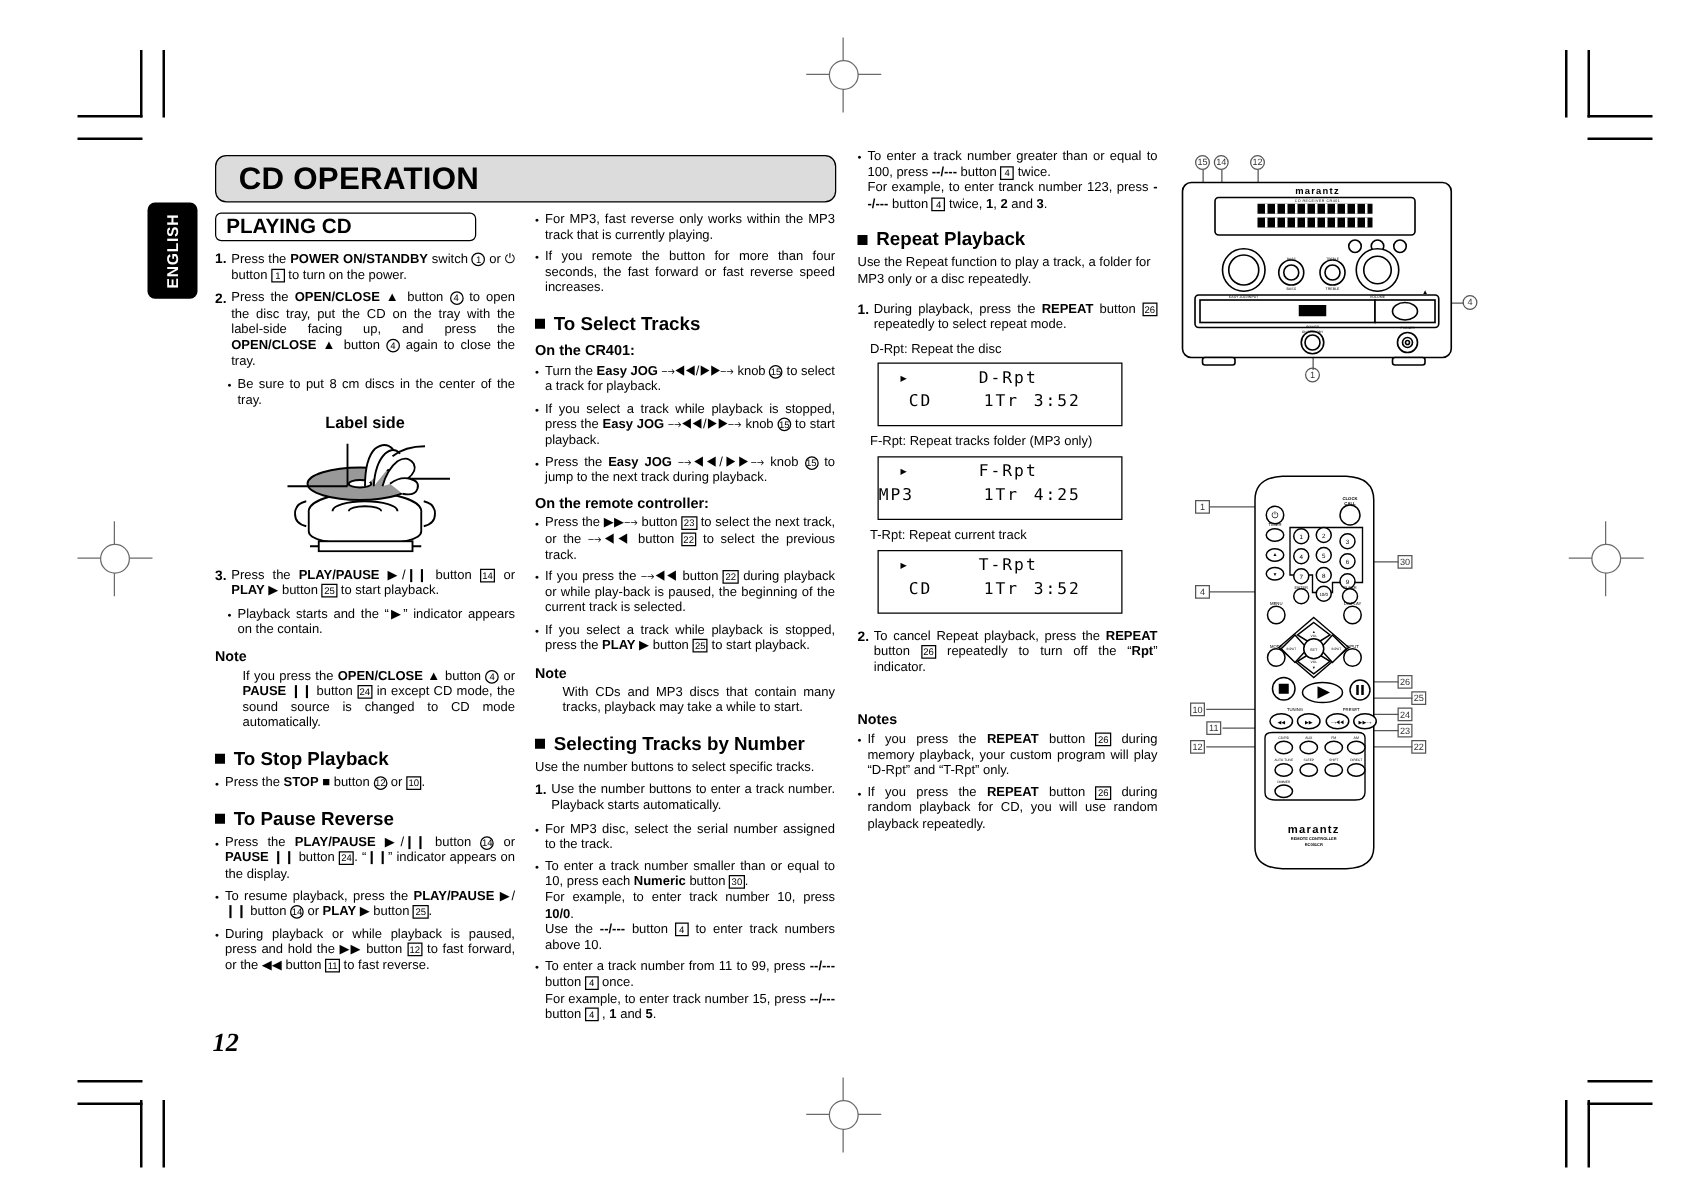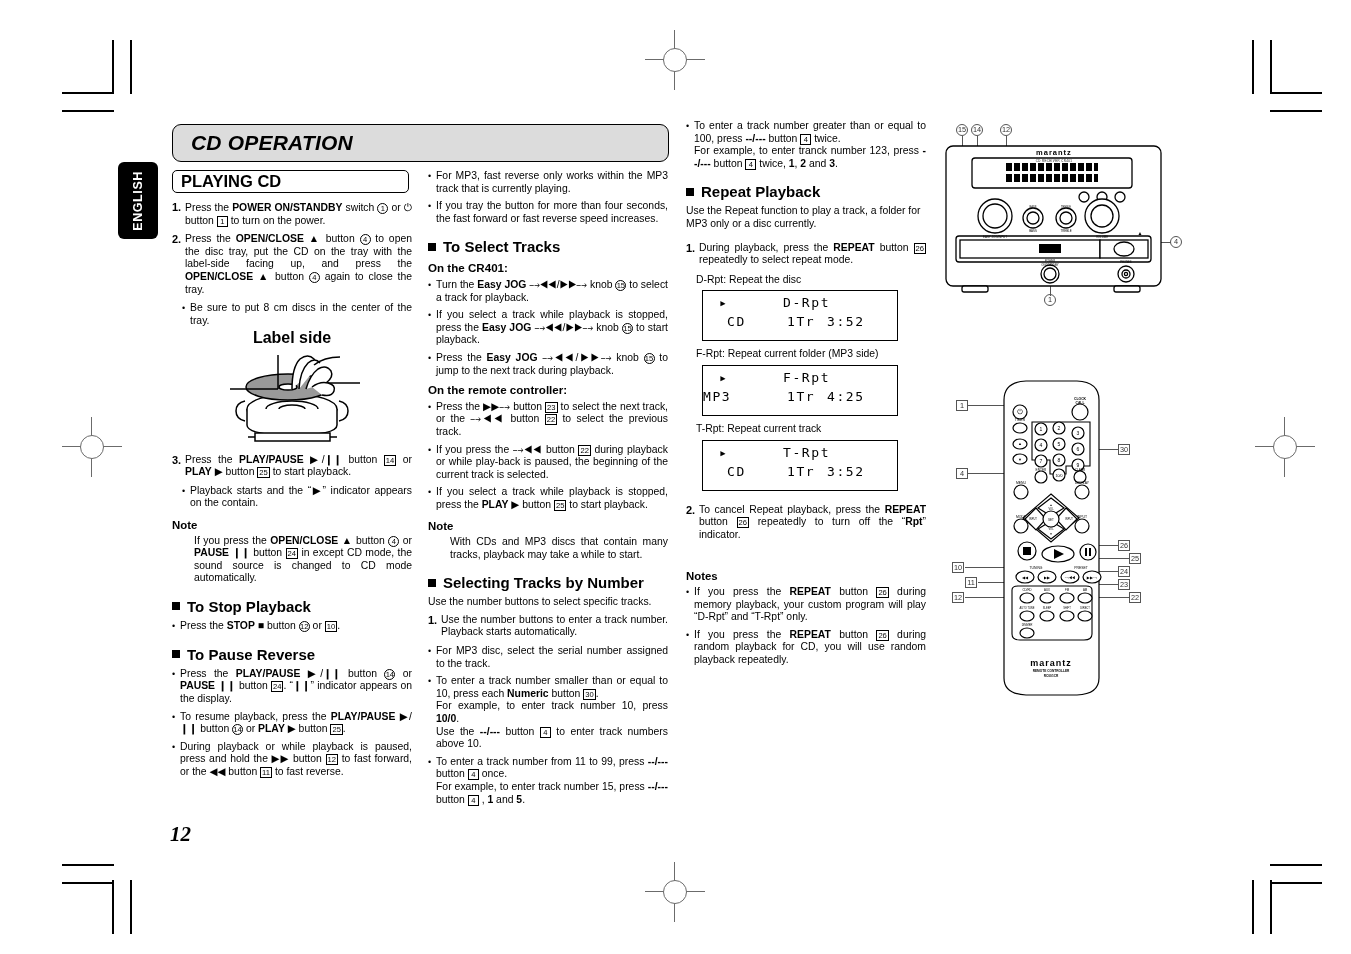--- a/index.html
+++ b/index.html
@@ -53,7 +53,7 @@
     padding-left: 18px;
   }
   #chapter-title span {
-    font-size: 21px; font-weight: bold; letter-spacing: .2px; font-style: italic;
+    font-size: 25px; font-weight: bold; letter-spacing: .2px;
   }
 
   

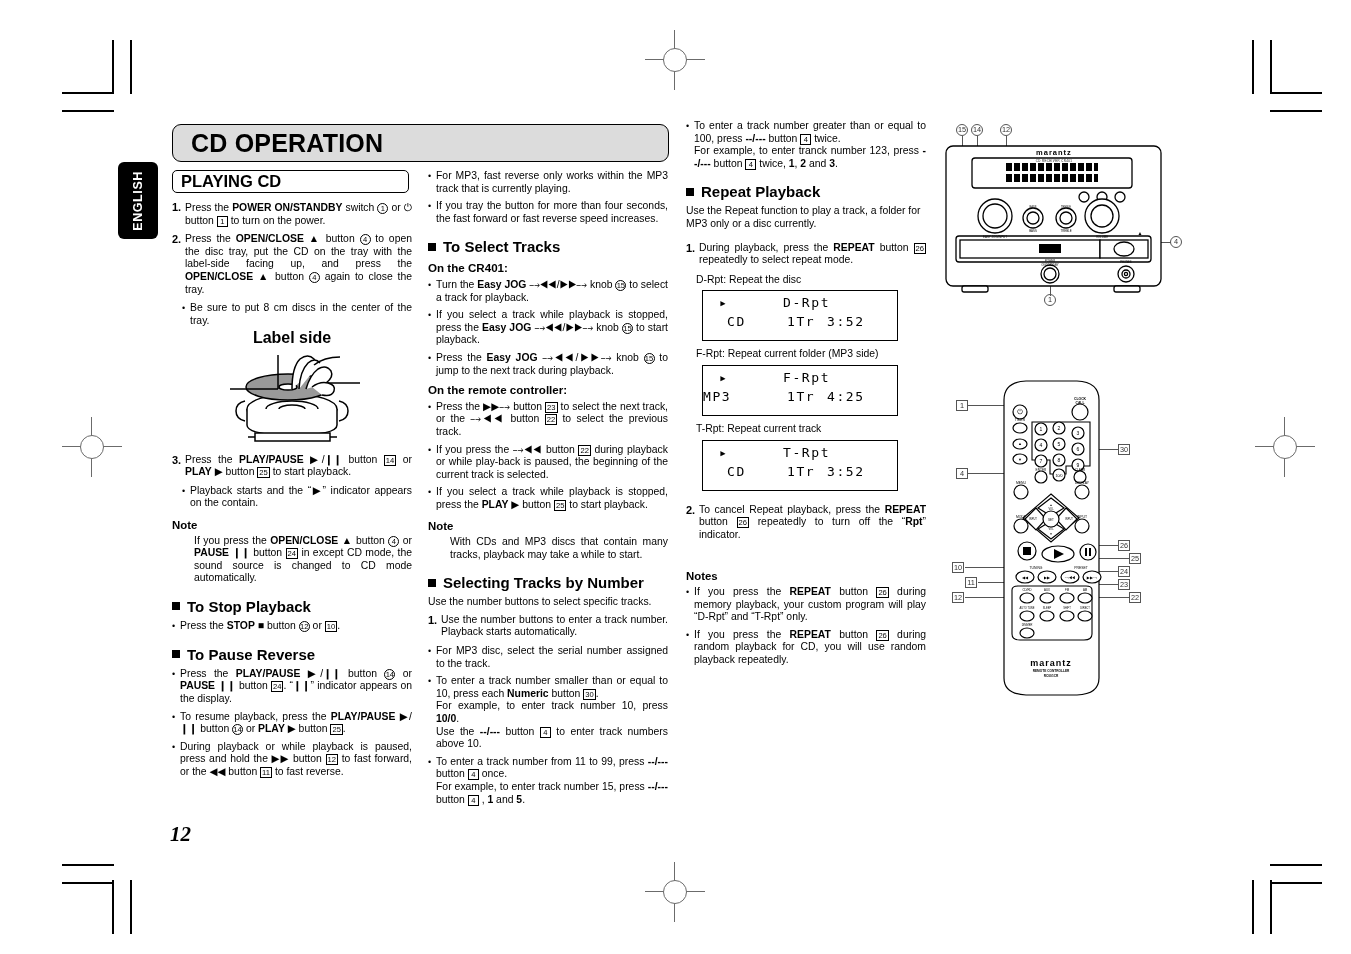--- a/index.html
+++ b/index.html
@@ -221,7 +221,7 @@
 
   <div class="col" id="col1">
 
-    <div class="section-box" style="width:237px;">
+    <div class="section-box" style="width:209px;">
       <span>PLAYING CD</span>
     </div>
 

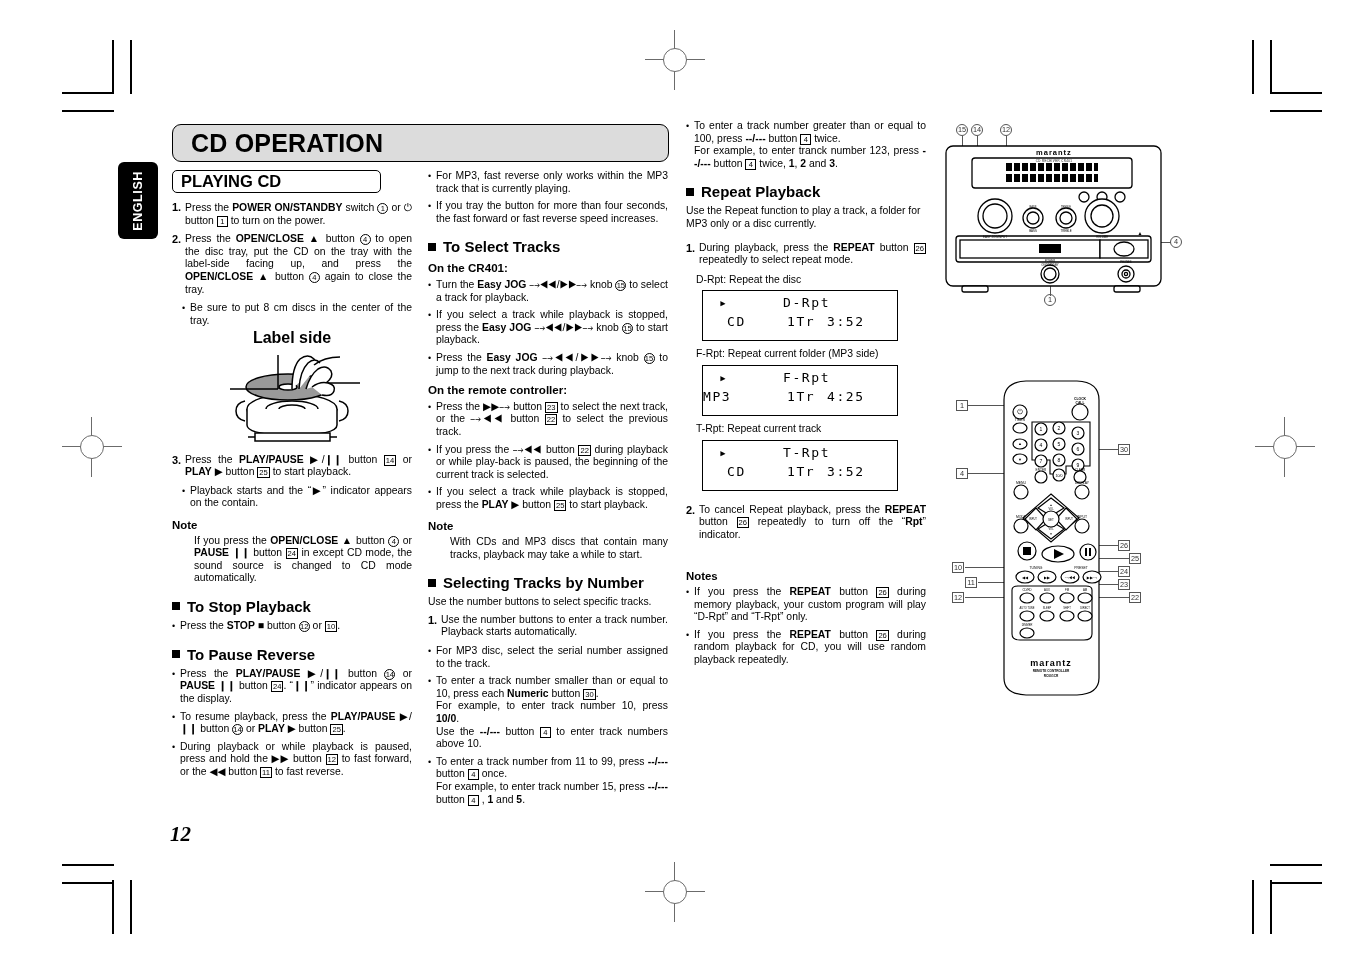--- a/index.html
+++ b/index.html
@@ -323,7 +323,7 @@
     </div>
     <div class="bul">
       <div class="dot">•</div>
-      <div class="body">If you tray the button for more than four seconds, the fast forward or fast reverse speed increases.</div>
+      <div class="body">If you remote the button for more than four seconds, the fast forward or fast reverse speed increases.</div>
     </div>
 
     <div class="hdg-sq">

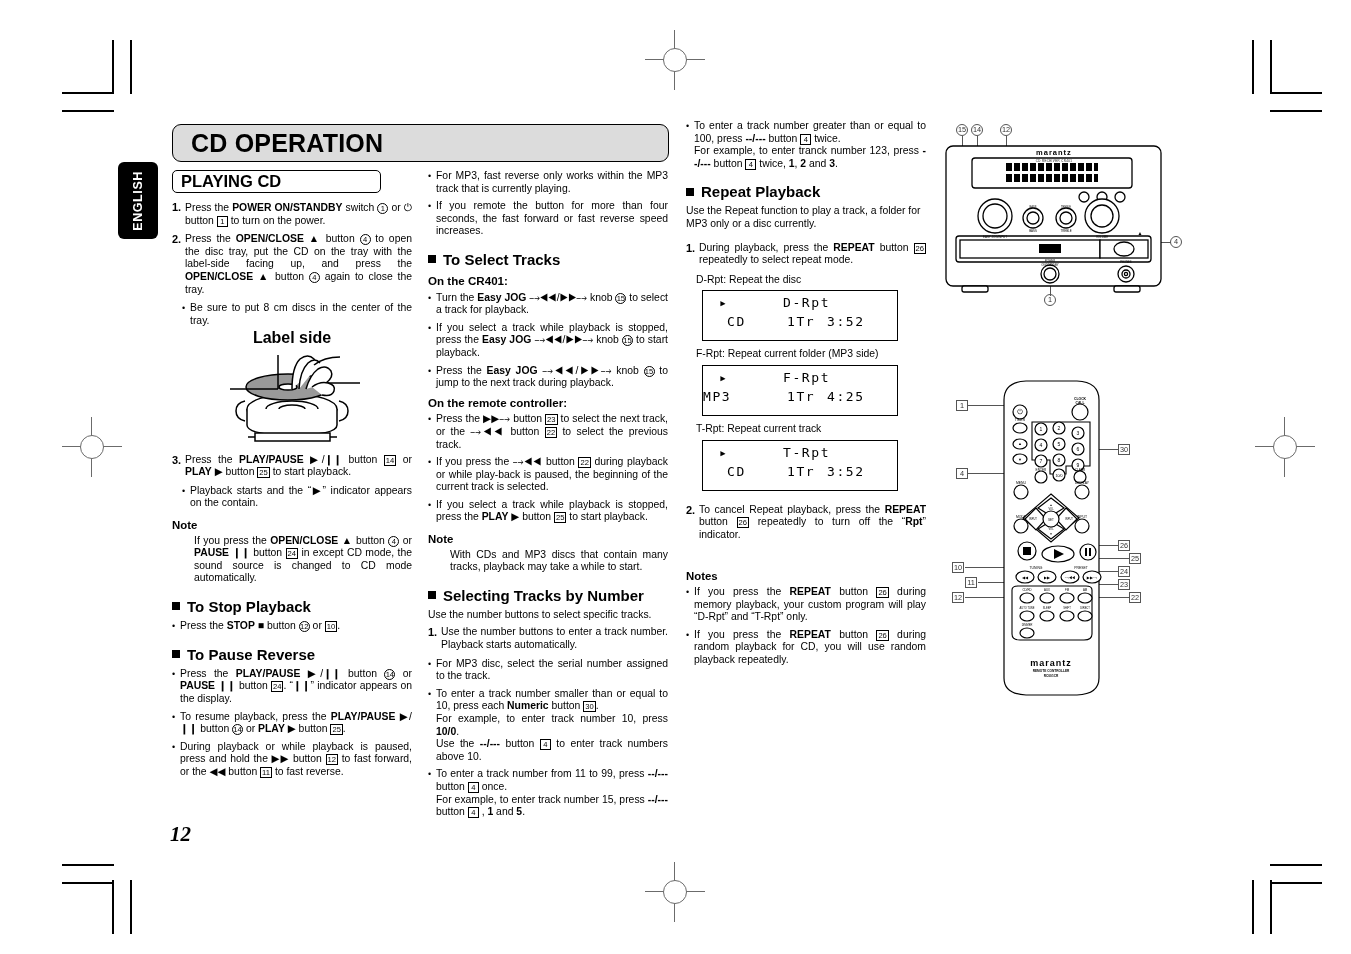--- a/index.html
+++ b/index.html
@@ -397,7 +397,7 @@
       <span class="sq"></span>
       <span class="txt">Repeat Playback</span>
     </div>
-    <p>Use the Repeat function to play a track, a folder for MP3 only or a disc currently.</p>
+    <p>Use the Repeat function to play a track, a folder for MP3 only or a disc repeatedly.</p>
 
     <div style="height:6px;"></div>
 

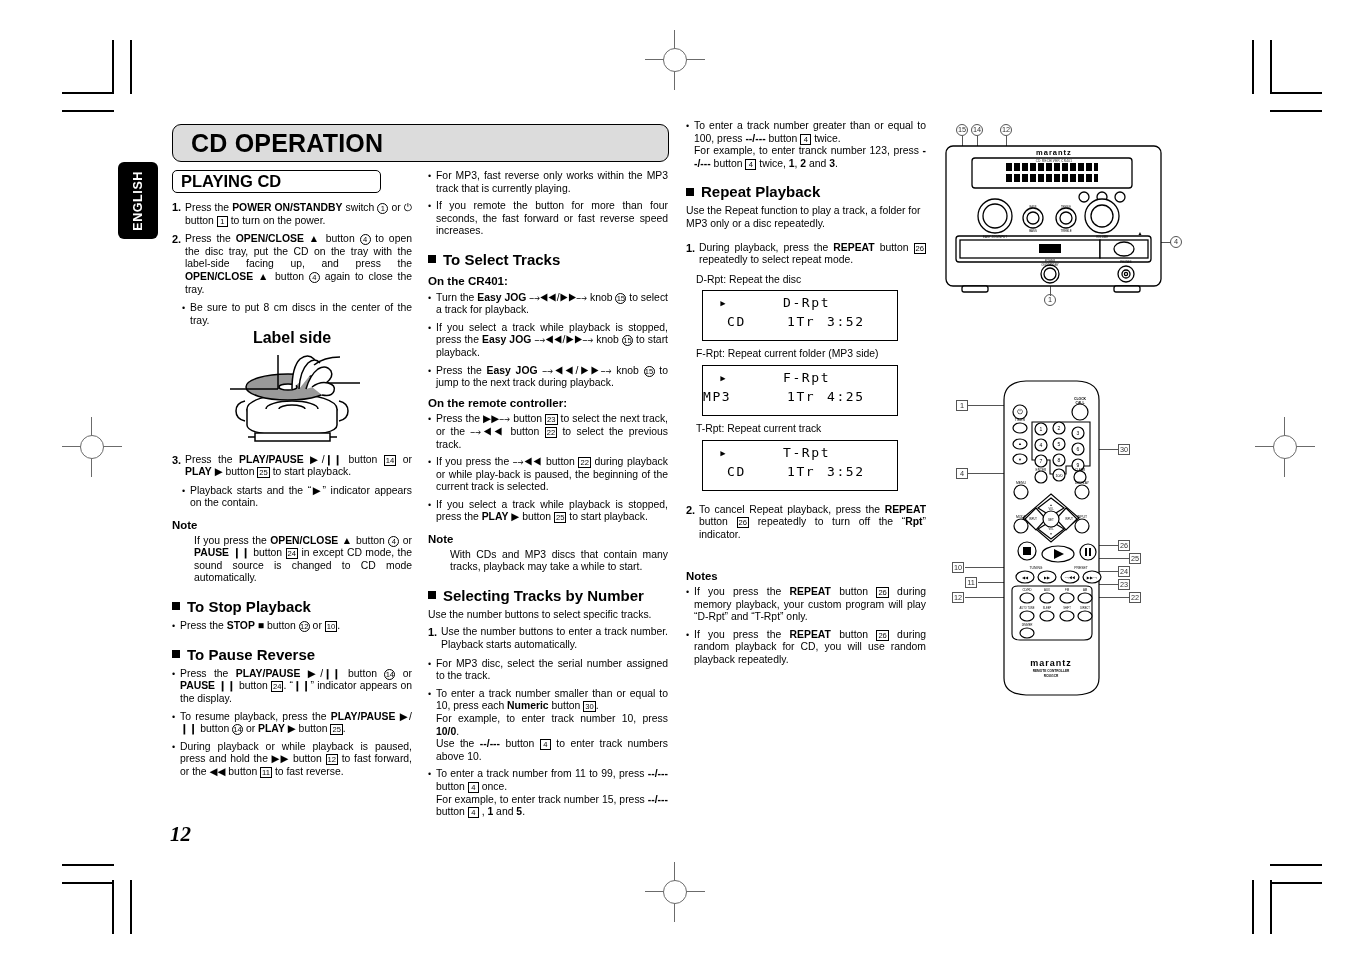--- a/index.html
+++ b/index.html
@@ -112,7 +112,7 @@
 
   
   #cd-illustration { margin: 4px 0 8px 0; text-align: center; }
-  #cd-illustration .cap { font-size: 16px; font-weight: bold; margin-bottom: 2px; }
+  #cd-illustration .cap { font-size: 13px; font-weight: bold; margin-bottom: 2px; }
 
   
   .lcd-label { font-size: 10.4px; margin: 7px 0 4px 10px; }

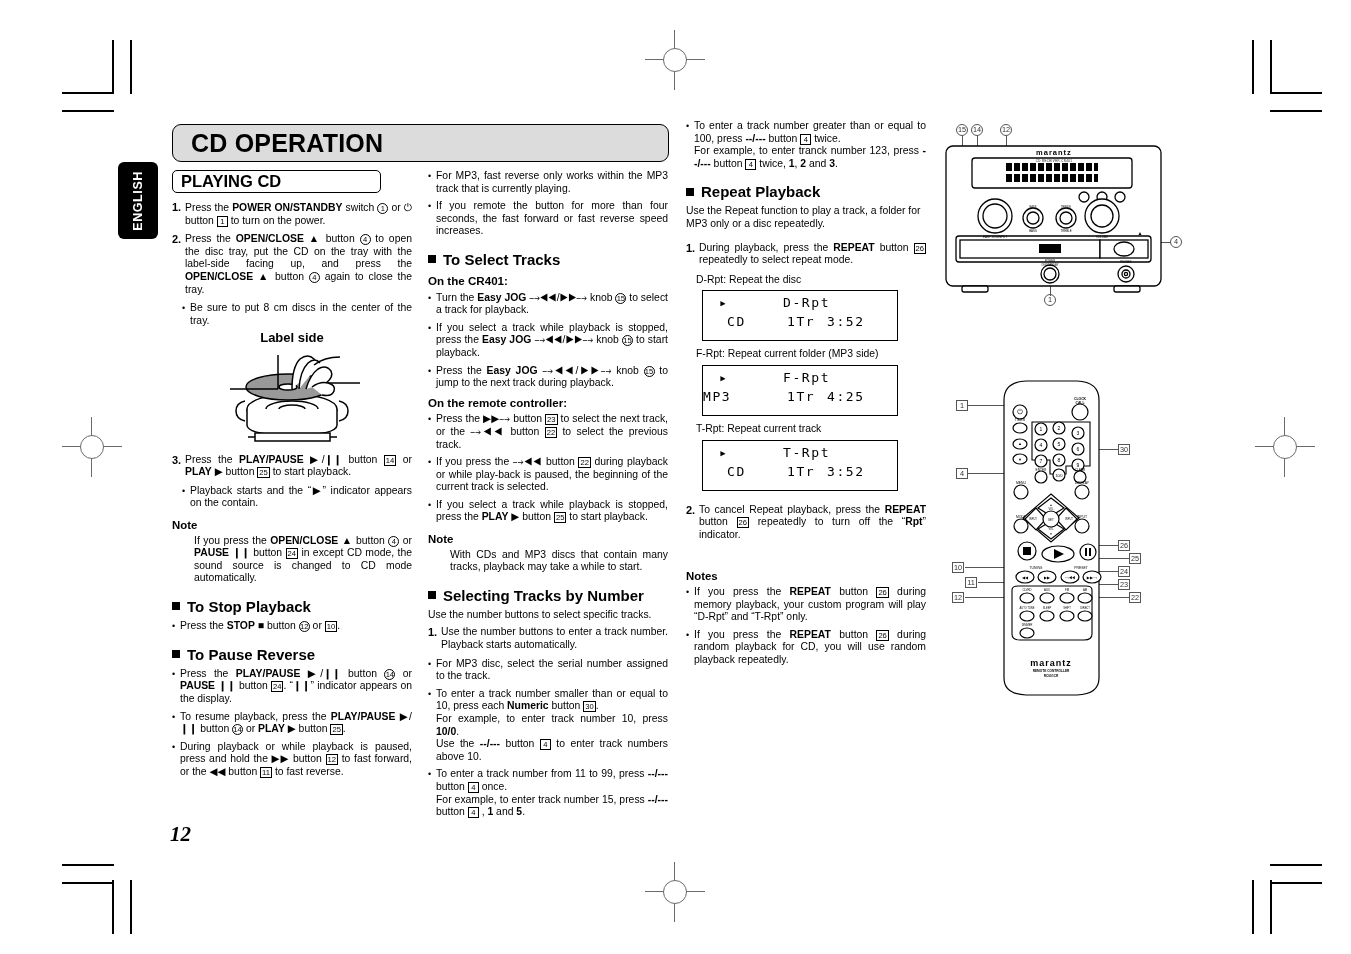--- a/index.html
+++ b/index.html
@@ -419,7 +419,7 @@
       </div>
     </div>
 
-    <div class="lcd-label">F-Rpt: Repeat current folder (MP3 side)</div>
+    <div class="lcd-label">F-Rpt: Repeat tracks folder (MP3 only)</div>
     <div class="lcd">
       <div class="l1">
         <span class="pl">▸</span>

